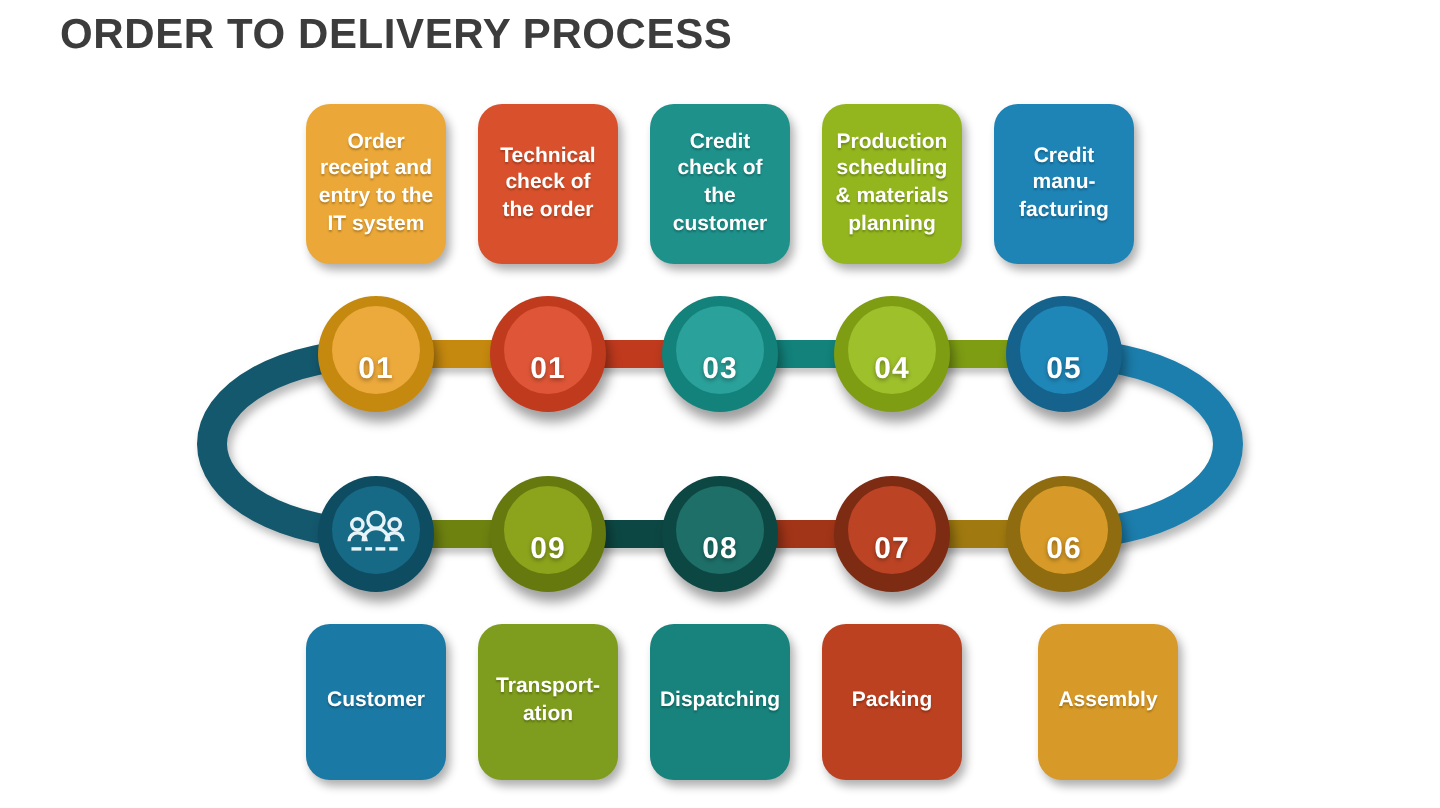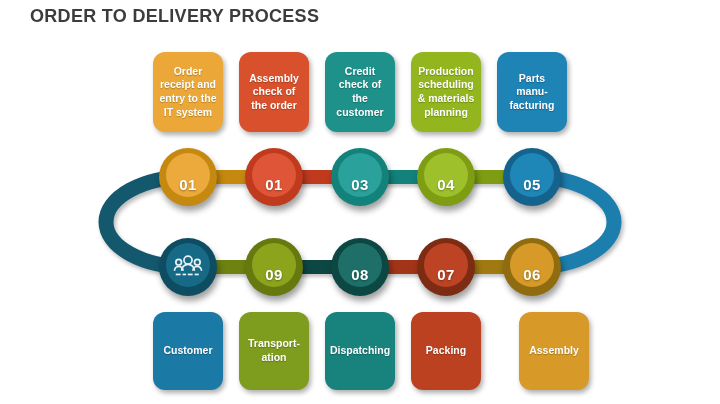--- a/index.html
+++ b/index.html
@@ -9,7 +9,7 @@
   }
   .title{
     position:absolute;left:30px;top:6px;margin:0;
-    font-size:18px;font-weight:800;letter-spacing:.3px;color:var(--c,#3C3C3C);
+    font-size:21px;font-weight:800;letter-spacing:.3px;color:var(--c,#3C3C3C);
   }
   .loop-svg{position:absolute;left:0;top:0;width:720px;height:404px;}
   .loop{fill:none;stroke:var(--c);stroke-width:15;filter:drop-shadow(2px 3px 2px rgba(0,0,0,0.28));}

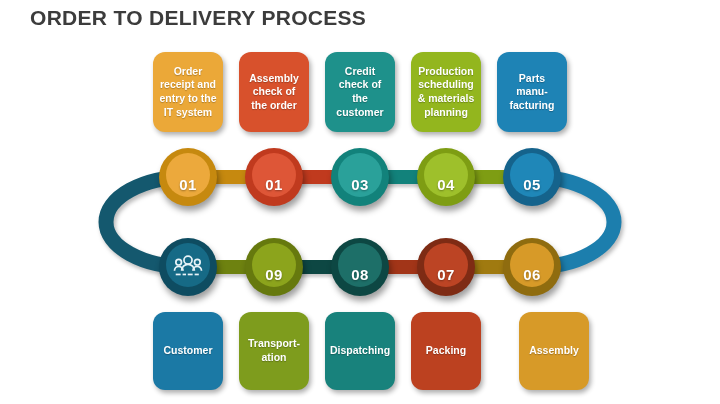--- a/index.html
+++ b/index.html
@@ -128,7 +128,7 @@
     <span>Order receipt and entry to the IT system</span>
   </div>
   <div class="pbox top" style="left: 239px; --bg: #D8512C;">
-    <span>Assembly check of the order</span>
+    <span>Technical check of the order</span>
   </div>
   <div class="pbox top" style="left: 325px; --bg: #1E918B;">
     <span>Credit check of the customer</span>

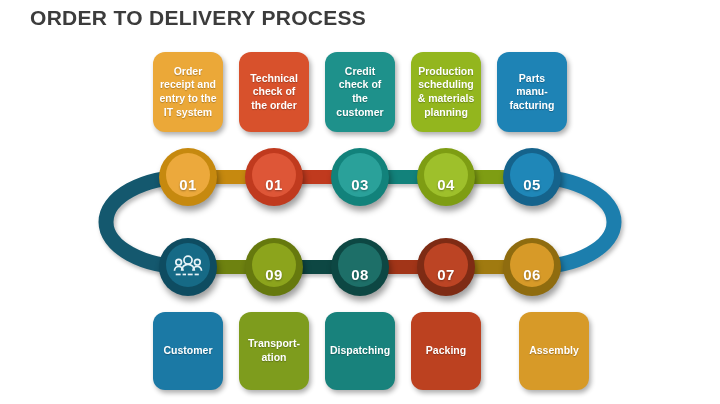--- a/index.html
+++ b/index.html
@@ -137,7 +137,7 @@
     <span>Production scheduling &amp; materials planning</span>
   </div>
   <div class="pbox top" style="left: 497px; --bg: #1E83B5;">
-    <span>Parts manu-facturing</span>
+    <span>Credit manu-facturing</span>
   </div>
 
   <div class="pbox bot" style="left: 153px; --bg: #1B79A5;">

